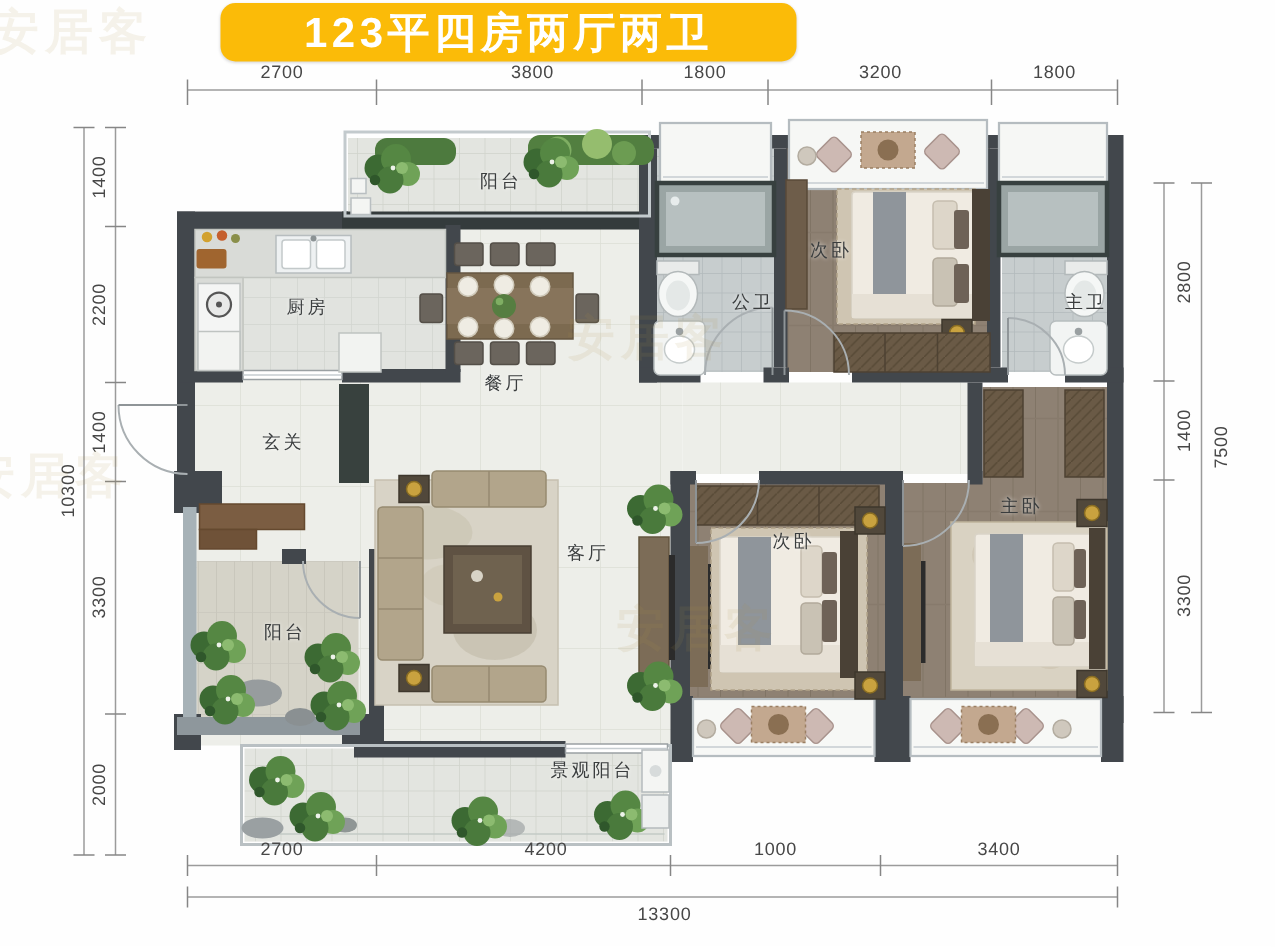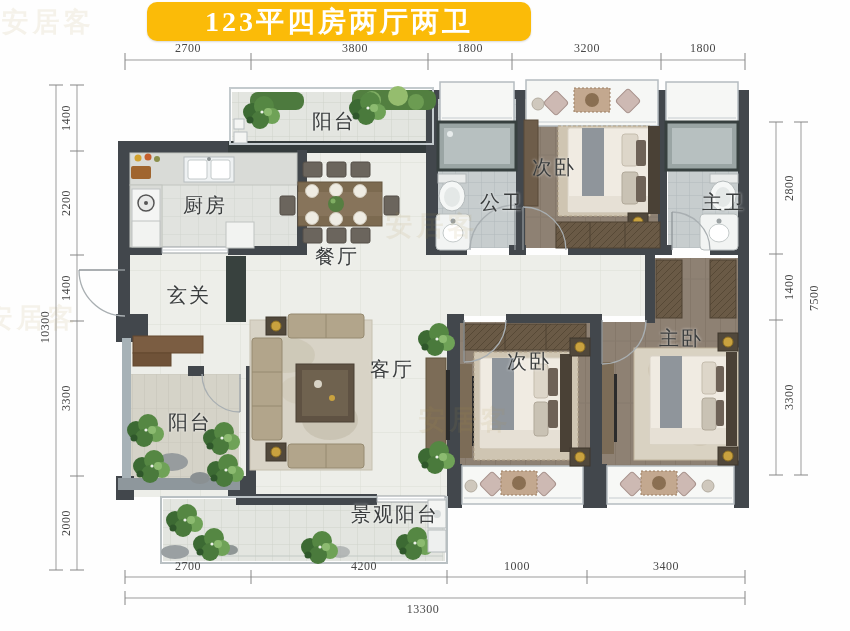--- a/index.html
+++ b/index.html
@@ -4,7 +4,7 @@
 <style>
   html,body{margin:0;padding:0;background:#fff;}
   .stage{position:relative;width:850px;height:631px;background:#fefefe;overflow:hidden;
-         font-family:Liberation Serif, serif;}
+         font-family:Liberation Sans, sans-serif;}
   .stage svg{position:absolute;left:0;top:0;}
   .plan-title{position:absolute;left:147px;top:2px;width:384px;height:39px;border-radius:10px;
       background:#FBBB08;color:#fff;font-weight:bold;font-size:28px;line-height:39px;

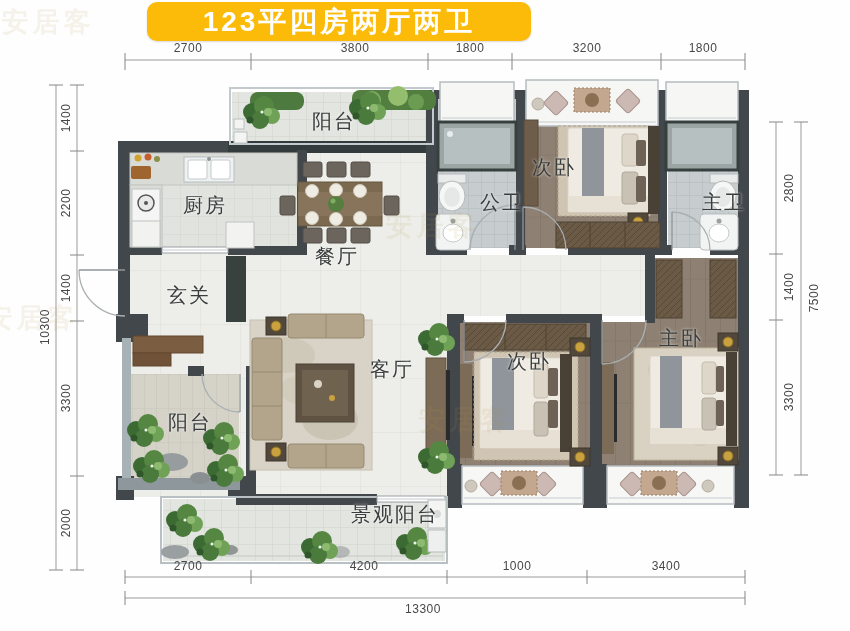--- a/index.html
+++ b/index.html
@@ -9,7 +9,7 @@
   .plan-title{position:absolute;left:147px;top:2px;width:384px;height:39px;border-radius:10px;
       background:#FBBB08;color:#fff;font-weight:bold;font-size:28px;line-height:39px;
       text-align:center;letter-spacing:3px;box-shadow:0 1px 2px rgba(0,0,0,.15);}
-  .room-label{position:absolute;transform:translate(-50%,-50%);font-size:20px;font-weight:500;
+  .room-label{position:absolute;transform:translate(-50%,-50%);font-size:12px;font-weight:500;
       color:#3a3d3e;letter-spacing:2px;white-space:nowrap;text-shadow:0 0 3px rgba(255,255,255,.8);}
   .dim{position:absolute;transform:translate(-50%,-50%);font-size:12px;color:#474747;
       white-space:nowrap;letter-spacing:.5px;}

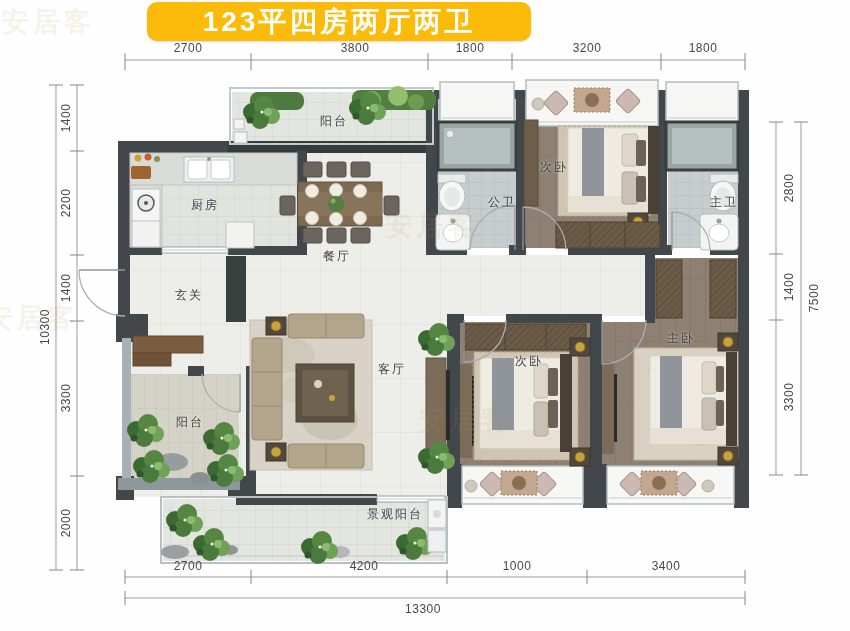--- a/index.html
+++ b/index.html
@@ -14,7 +14,7 @@
   .dim{position:absolute;transform:translate(-50%,-50%);font-size:12px;color:#474747;
       white-space:nowrap;letter-spacing:.5px;}
   .dim.v{transform:translate(-50%,-50%) rotate(-90deg);}
-  .watermark{position:absolute;transform:translate(-50%,-50%);font-size:27px;font-weight:bold;
+  .watermark{position:absolute;transform:translate(-50%,-50%);font-size:32px;font-weight:bold;
       color:rgba(170,145,70,.11);letter-spacing:4px;white-space:nowrap;}
 </style>
 </head>

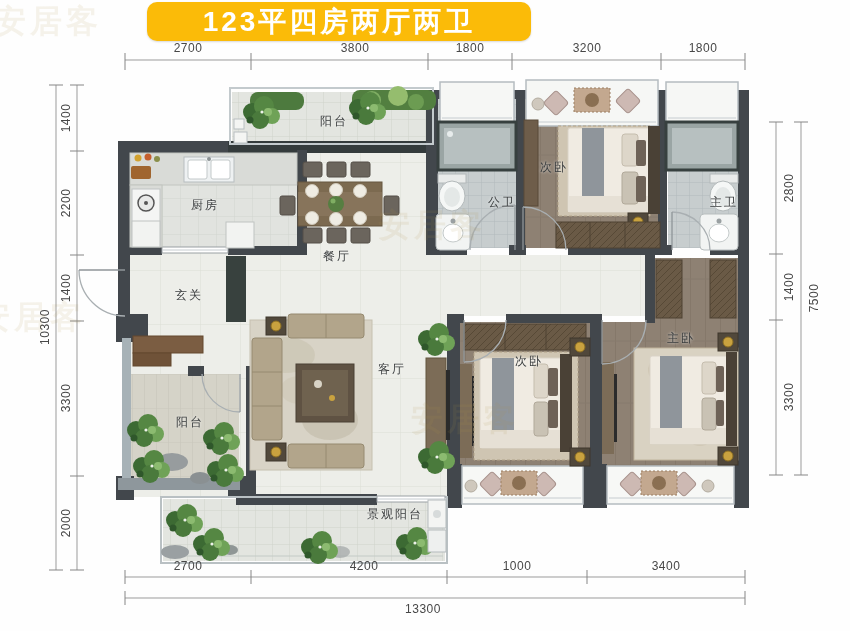--- a/index.html
+++ b/index.html
@@ -442,7 +442,7 @@
       <div class="dim" style="left: 364px; top: 566px;">4200</div>
       <div class="dim" style="left: 517px; top: 566px;">1000</div>
       <div class="dim" style="left: 666px; top: 566px;">3400</div>
-      <div class="dim" style="left: 423px; top: 609px;">13300</div>
+      <div class="dim" style="left: 443px; top: 609px;">13300</div>
       <div class="dim v" style="left: 66px; top: 118px;">1400</div>
       <div class="dim v" style="left: 66px; top: 203px;">2200</div>
       <div class="dim v" style="left: 66px; top: 288px;">1400</div>

